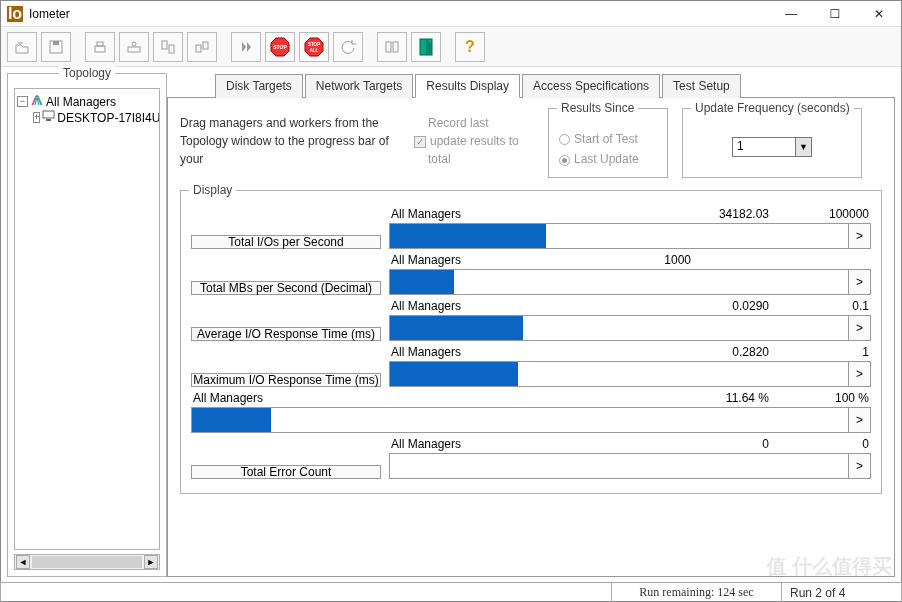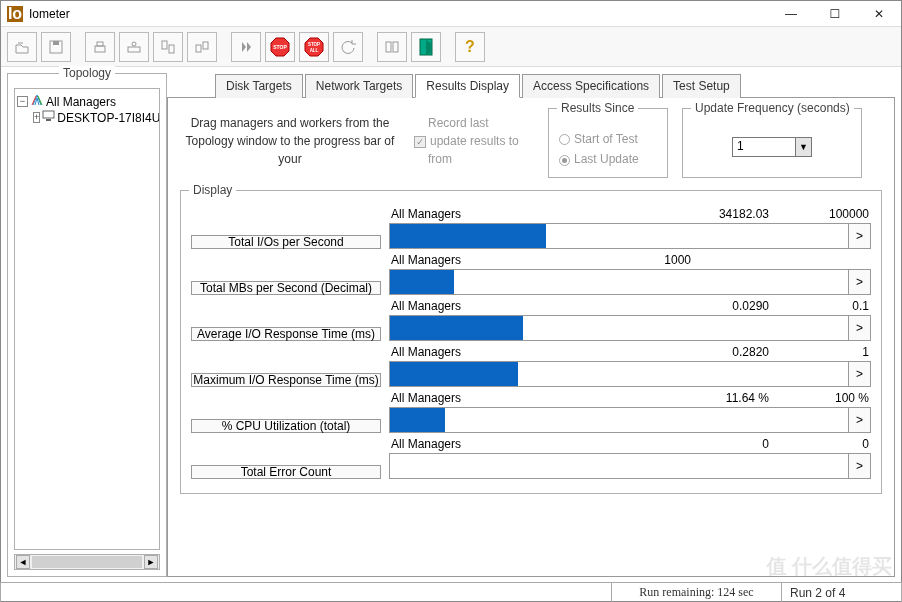--- a/index.html
+++ b/index.html
@@ -137,7 +137,7 @@
   }
   
   .toprow { display: flex; gap: 14px; align-items:flex-start; }
-  .drag-text { width: 220px; text-align:center; color:#333; padding-top:6px; line-height:1.5; }
+  .drag-text { width: 220px; color:#333; padding-top:6px; line-height:1.5; }
   .record-col { width: 120px; color:#999; padding-top:6px; line-height:1.5; }
   .record-col .chk { display:inline-block; width:12px; height:12px; border:1px solid #aaa; background:#eee; margin-right:4px; font-size:9px; line-height:10px; text-align:center; color:#888; }
   .small-group { flex:0 0 auto; }

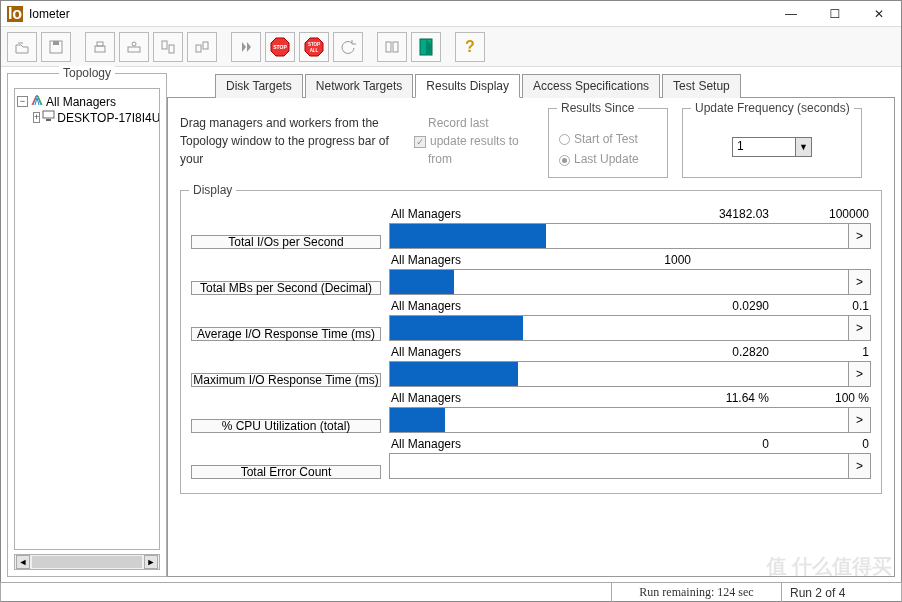--- a/index.html
+++ b/index.html
@@ -333,7 +333,7 @@
         <div class="record-col">
           <div style="margin-left:14px;">Record last</div>
           <div><span class="chk">✓</span>update results to</div>
-          <div style="margin-left:14px;">from</div>
+          <div style="margin-left:14px;">total</div>
         </div>
         <div class="groupbox small-group results-since">
           <span class="legend">Results Since</span>

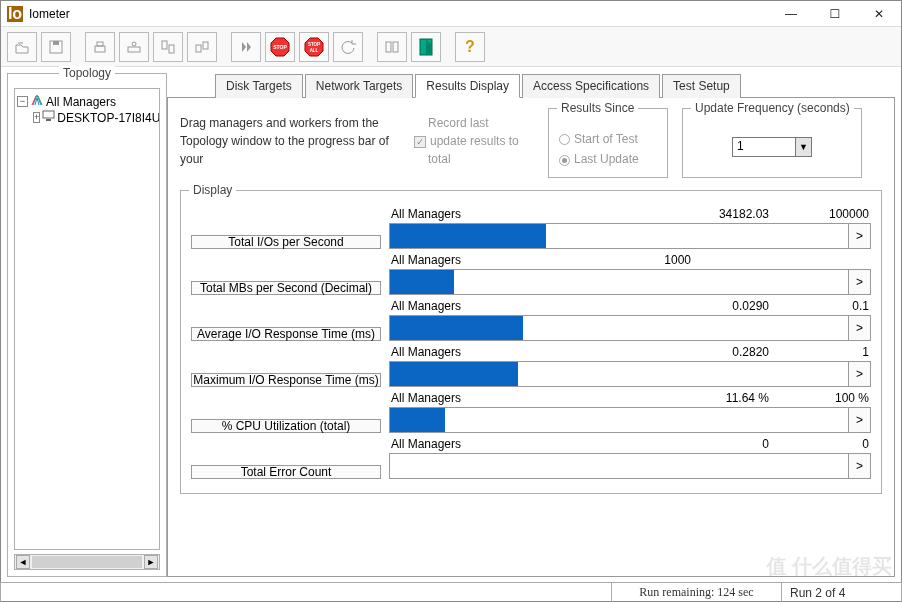--- a/index.html
+++ b/index.html
@@ -418,7 +418,6 @@
               </div>
             </div>
             <div class="metric-row">
-              <div class="metric-label-box">% CPU Utilization (total)</div>
               <div class="metric-right">
                 <div class="metric-head">
                   <span class="h-name">All Managers</span>

